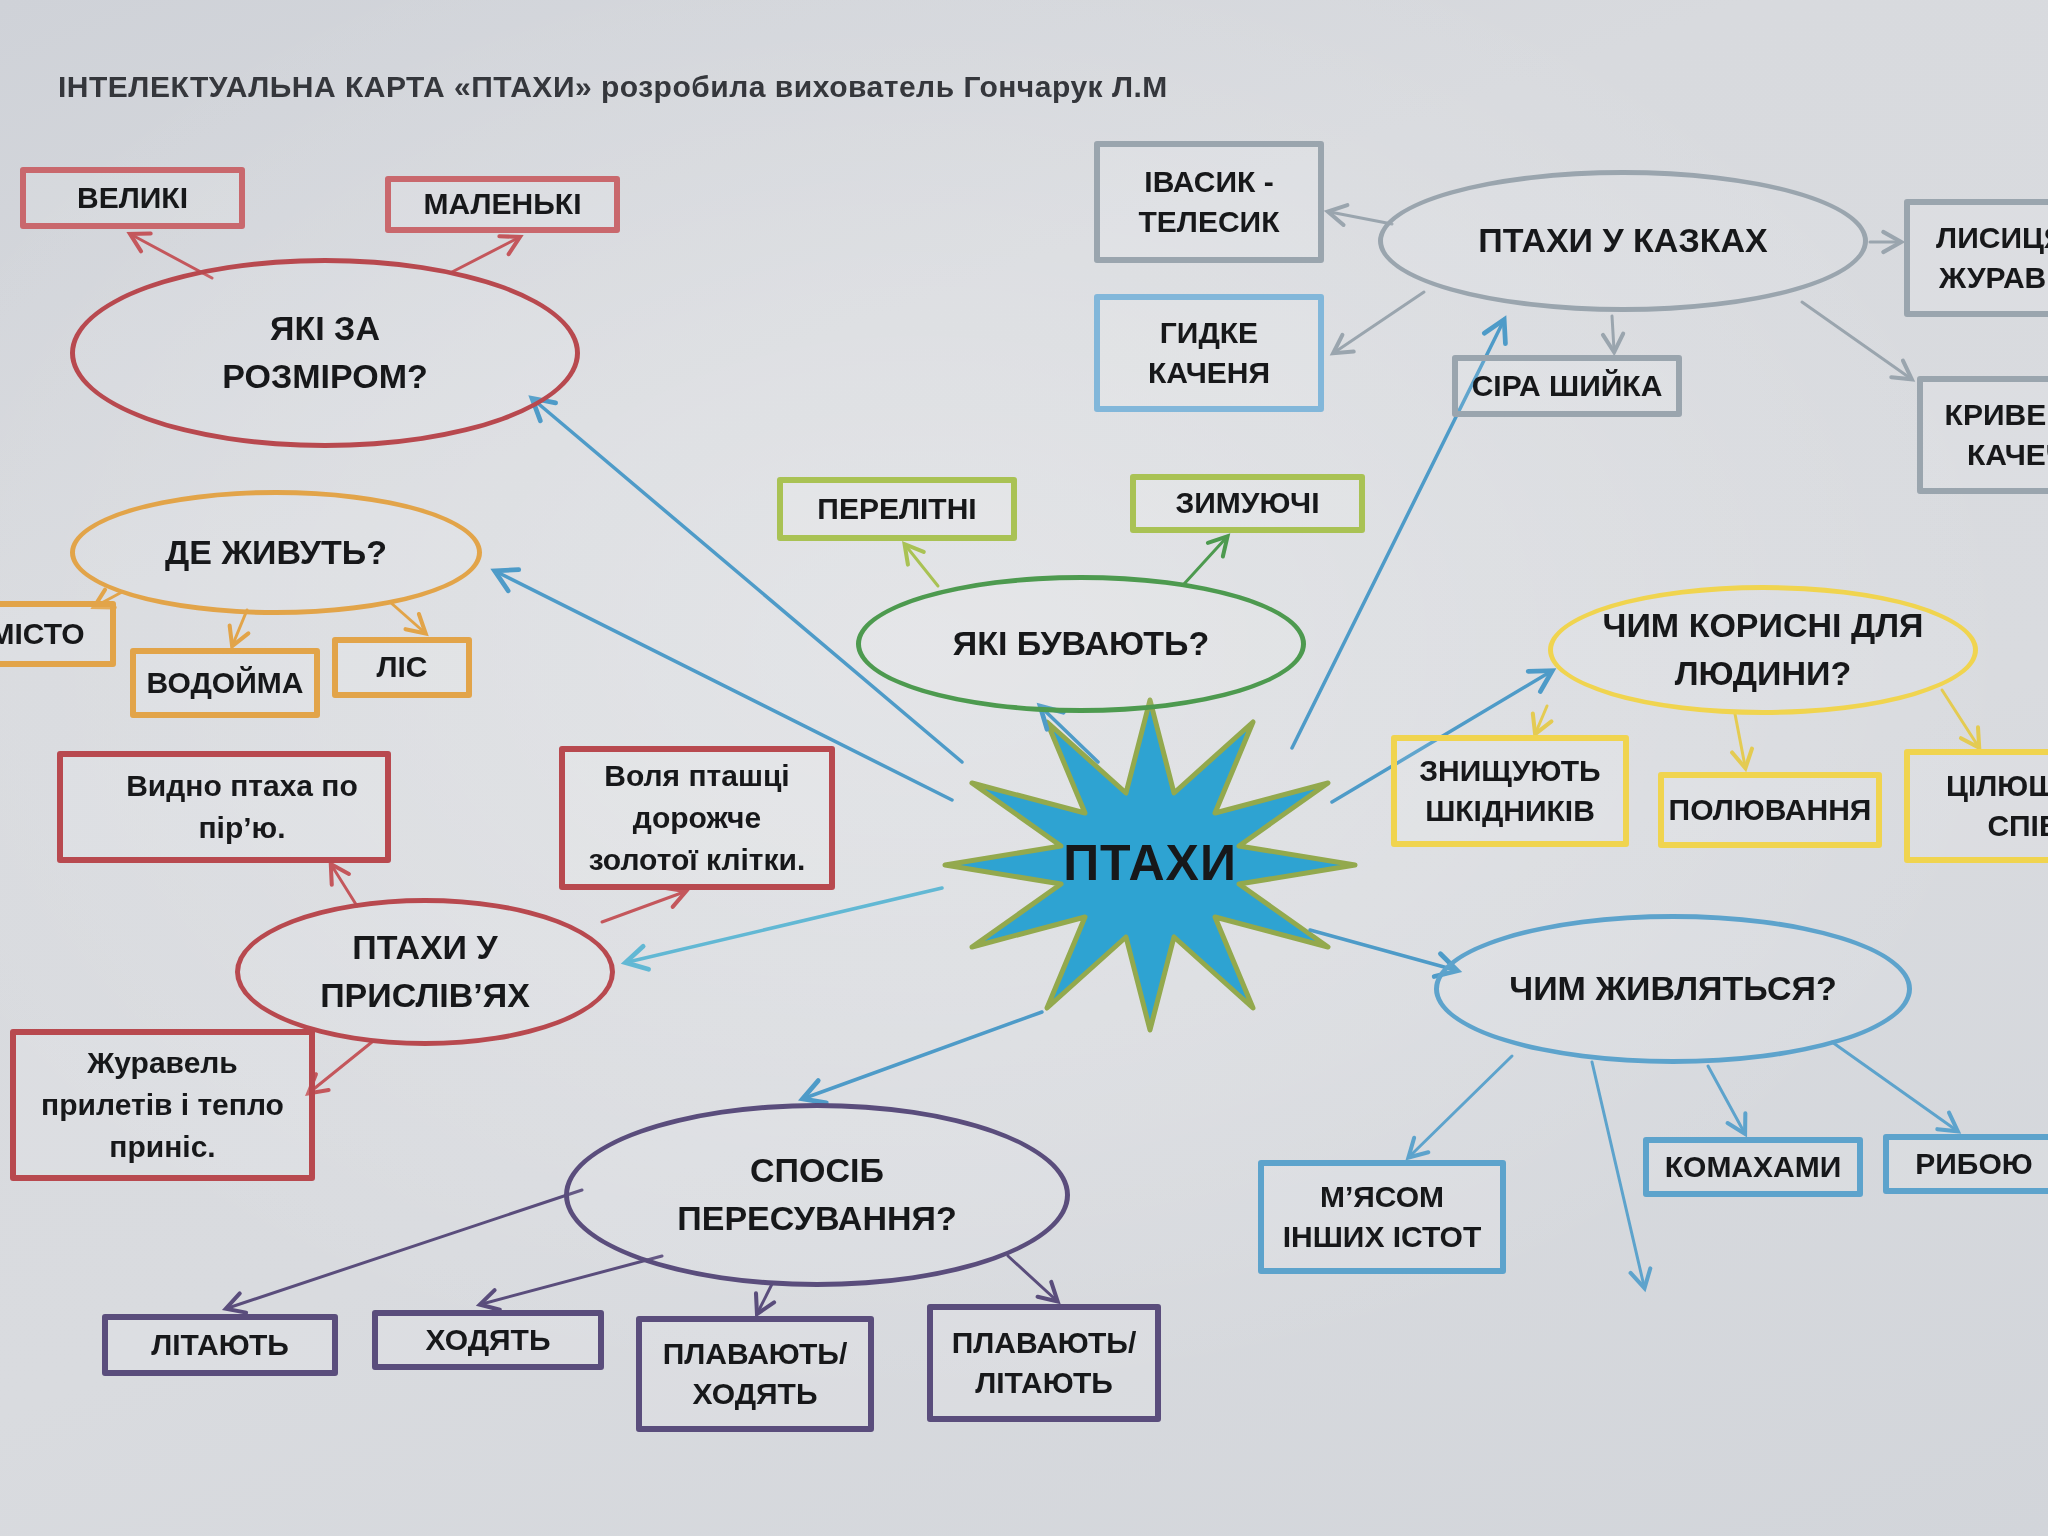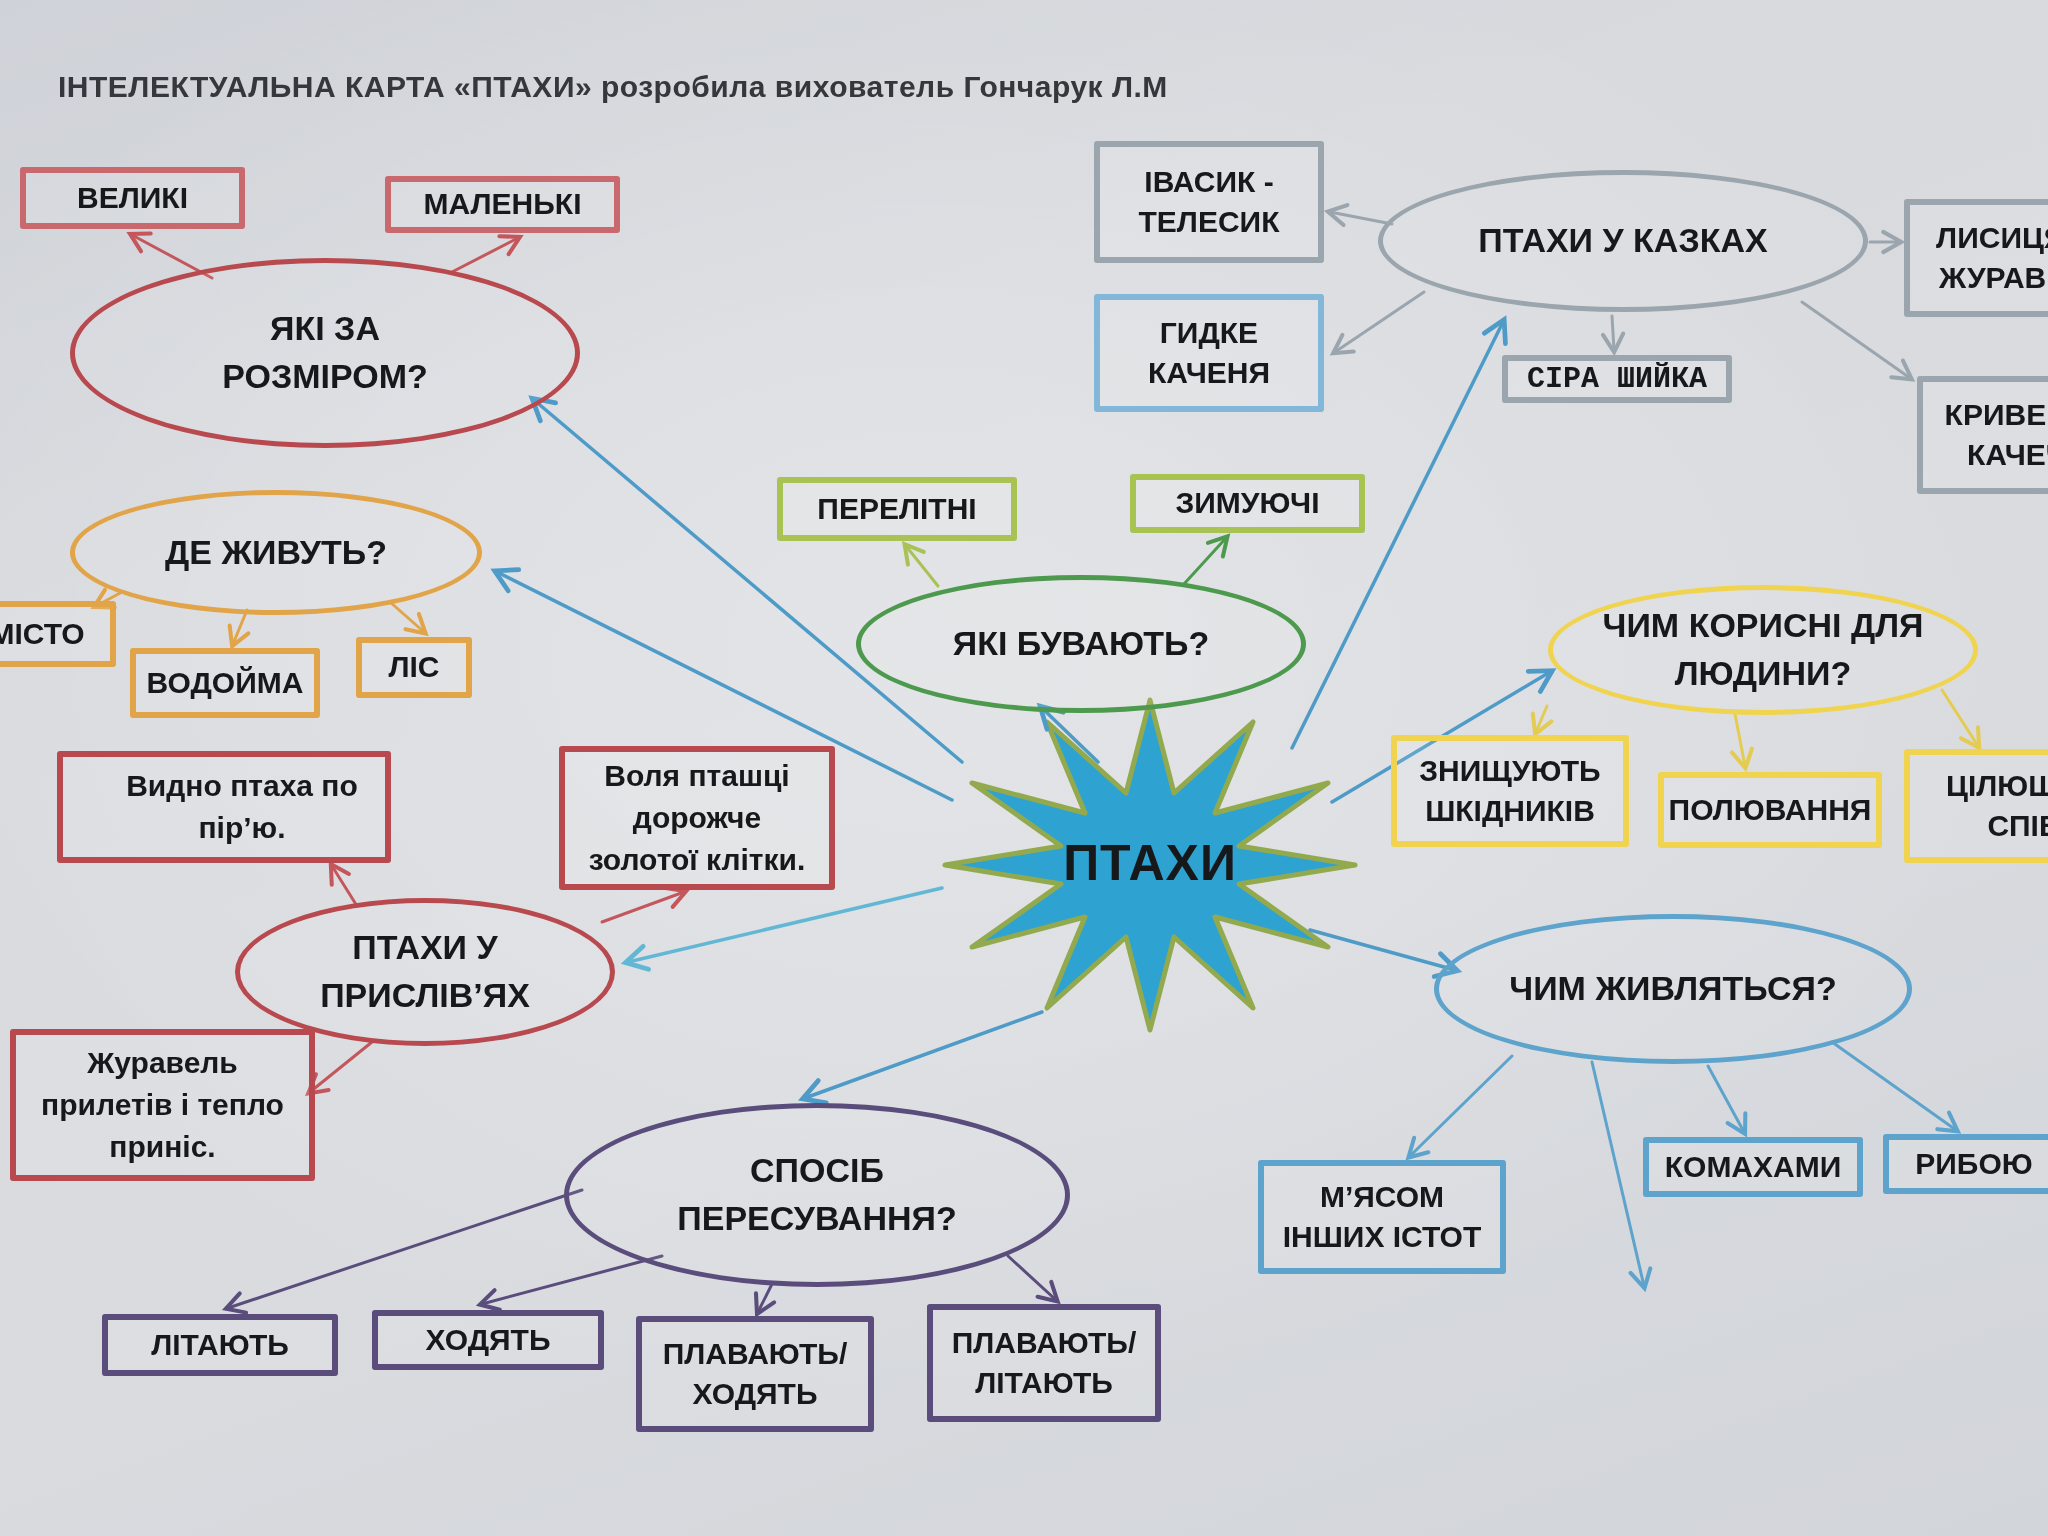--- a/index.html
+++ b/index.html
@@ -41,7 +41,7 @@
   #e-tales      {left:1378px; top:170px;  width:490px; height:142px;}
   #n-ivasyk     {left:1094px; top:141px;  width:230px; height:122px;}
   #n-hydke      {left:1094px; top:294px;  width:230px; height:118px;}
-  #n-sira       {left:1502px; top:355px;  width:230px; height:48px;font-family:Liberation Mono, monospace;}
+  #n-sira       {left:1452px; top:355px;  width:230px; height:62px;}
   #n-lysytsia   {left:1904px; top:199px;  width:240px; height:118px;}
   #n-kryvenka   {left:1917px; top:376px;  width:240px; height:118px;}
   #e-useful     {left:1548px; top:585px;  width:430px; height:130px;}

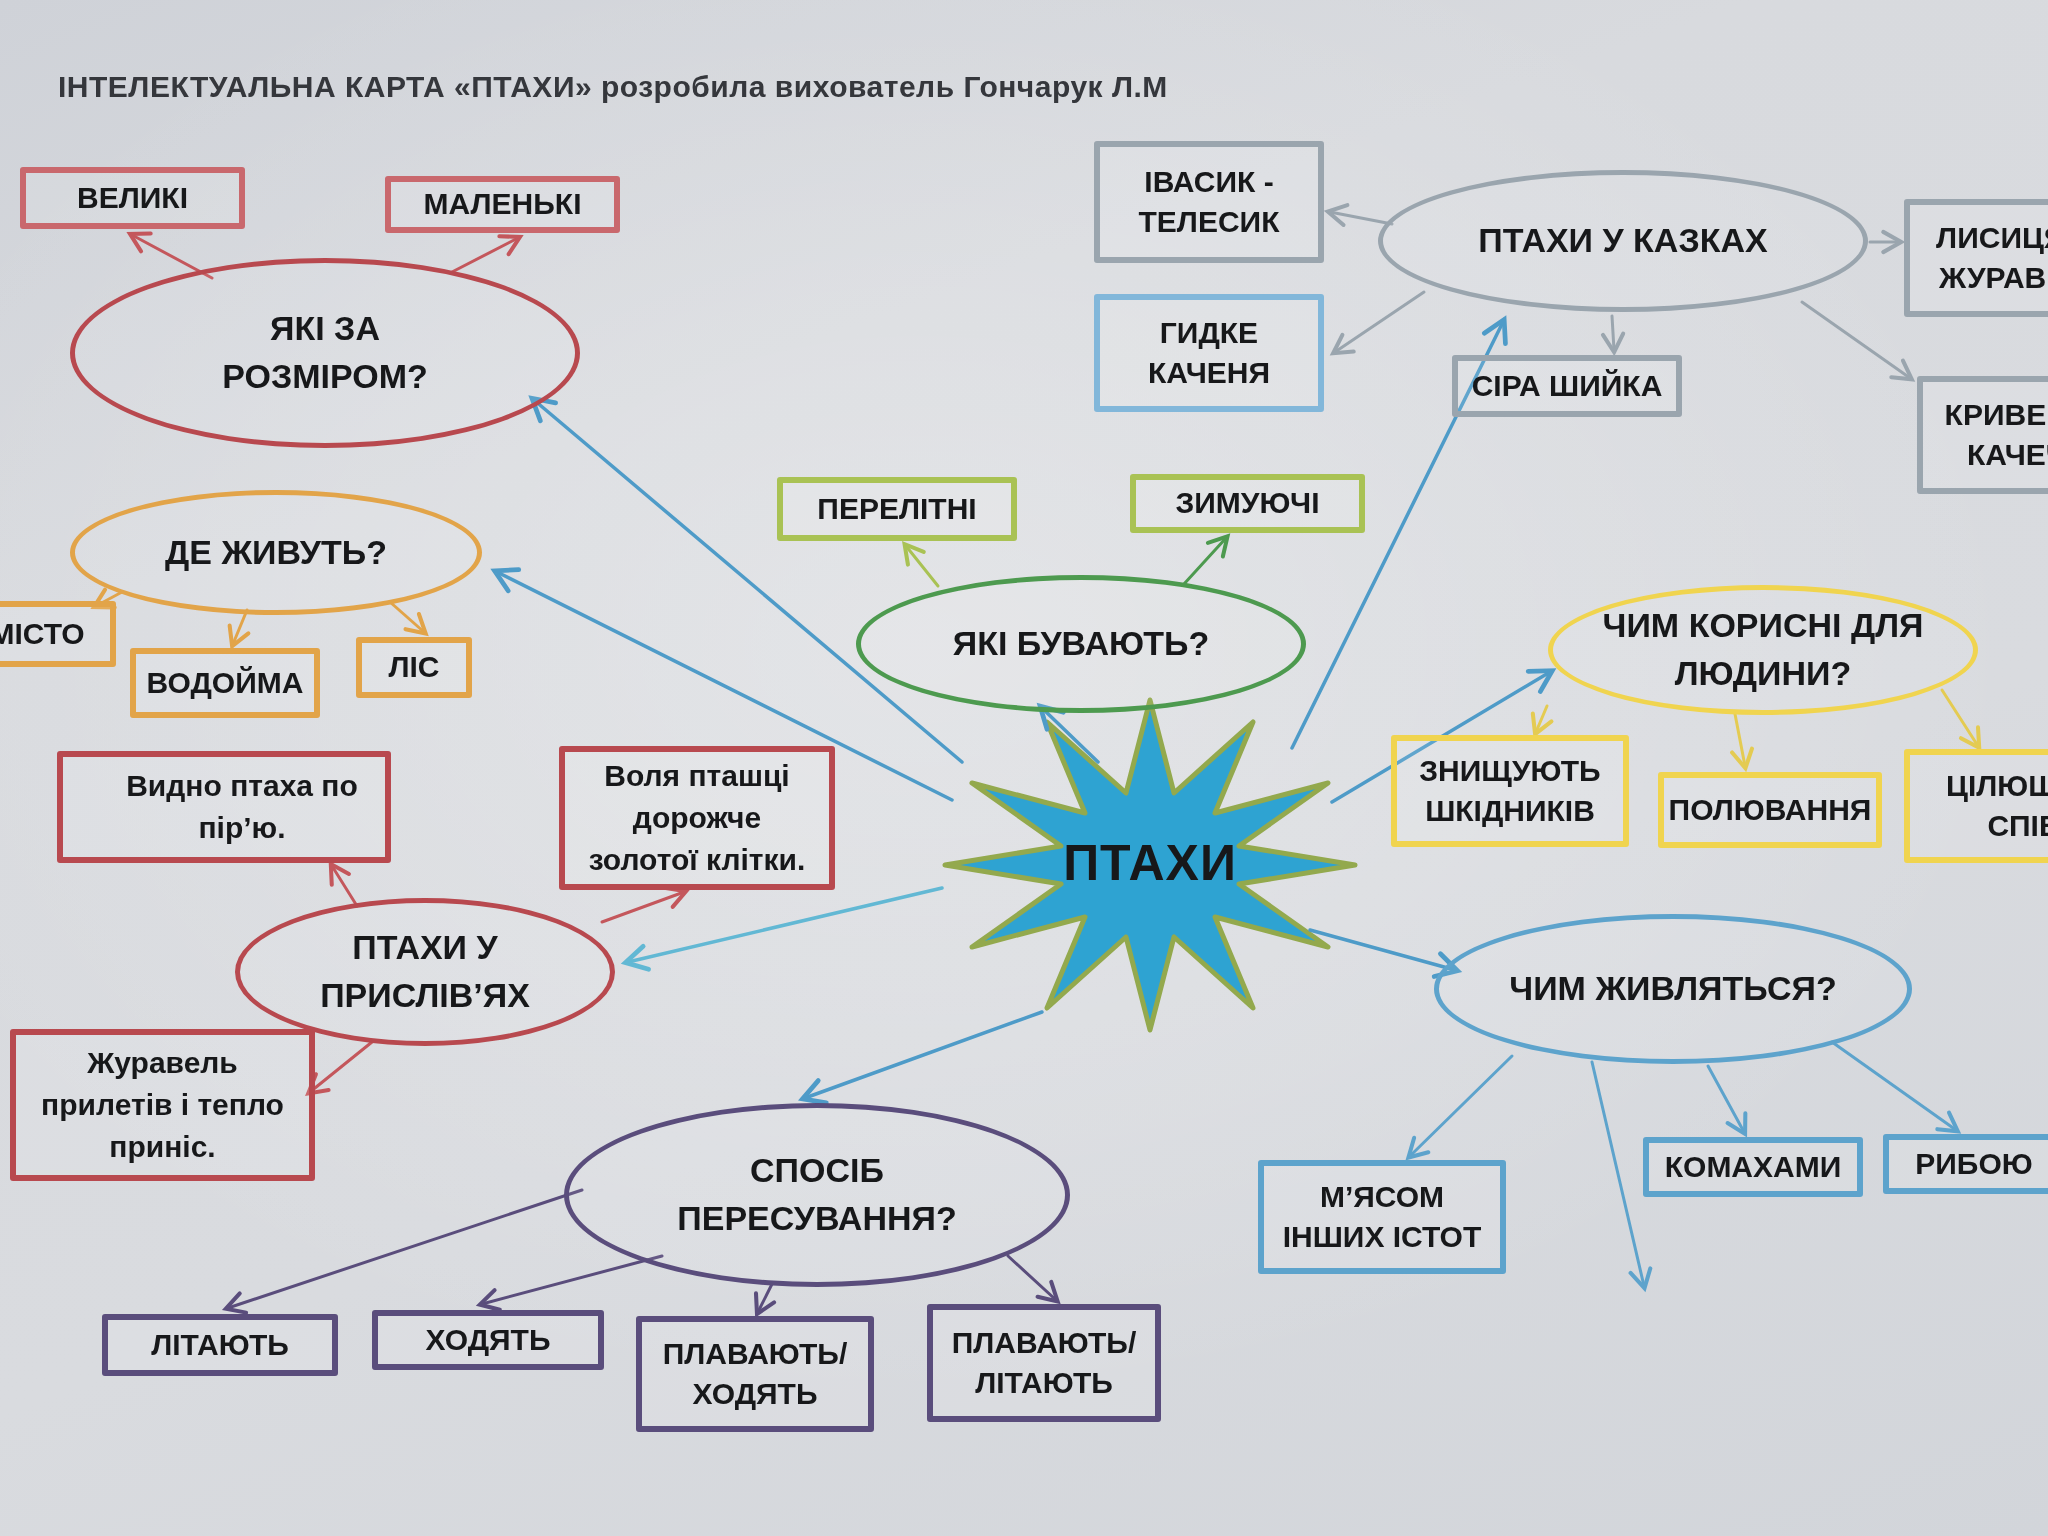--- a/index.html
+++ b/index.html
@@ -34,7 +34,7 @@
   #e-live       {left:70px;   top:490px;  width:412px; height:125px;}
   #n-misto      {left:-42px;  top:601px;  width:158px; height:66px;}
   #n-vodoima    {left:130px;  top:648px;  width:190px; height:70px;}
-  #n-lis        {left:356px;  top:637px;  width:116px; height:61px;}
+  #n-lis        {left:332px;  top:637px;  width:140px; height:61px;}
   #n-perelitni  {left:777px;  top:477px;  width:240px; height:64px;}
   #n-zymuiuchi  {left:1130px; top:474px;  width:235px; height:59px;}
   #e-kinds      {left:856px;  top:575px;  width:450px; height:138px;}

